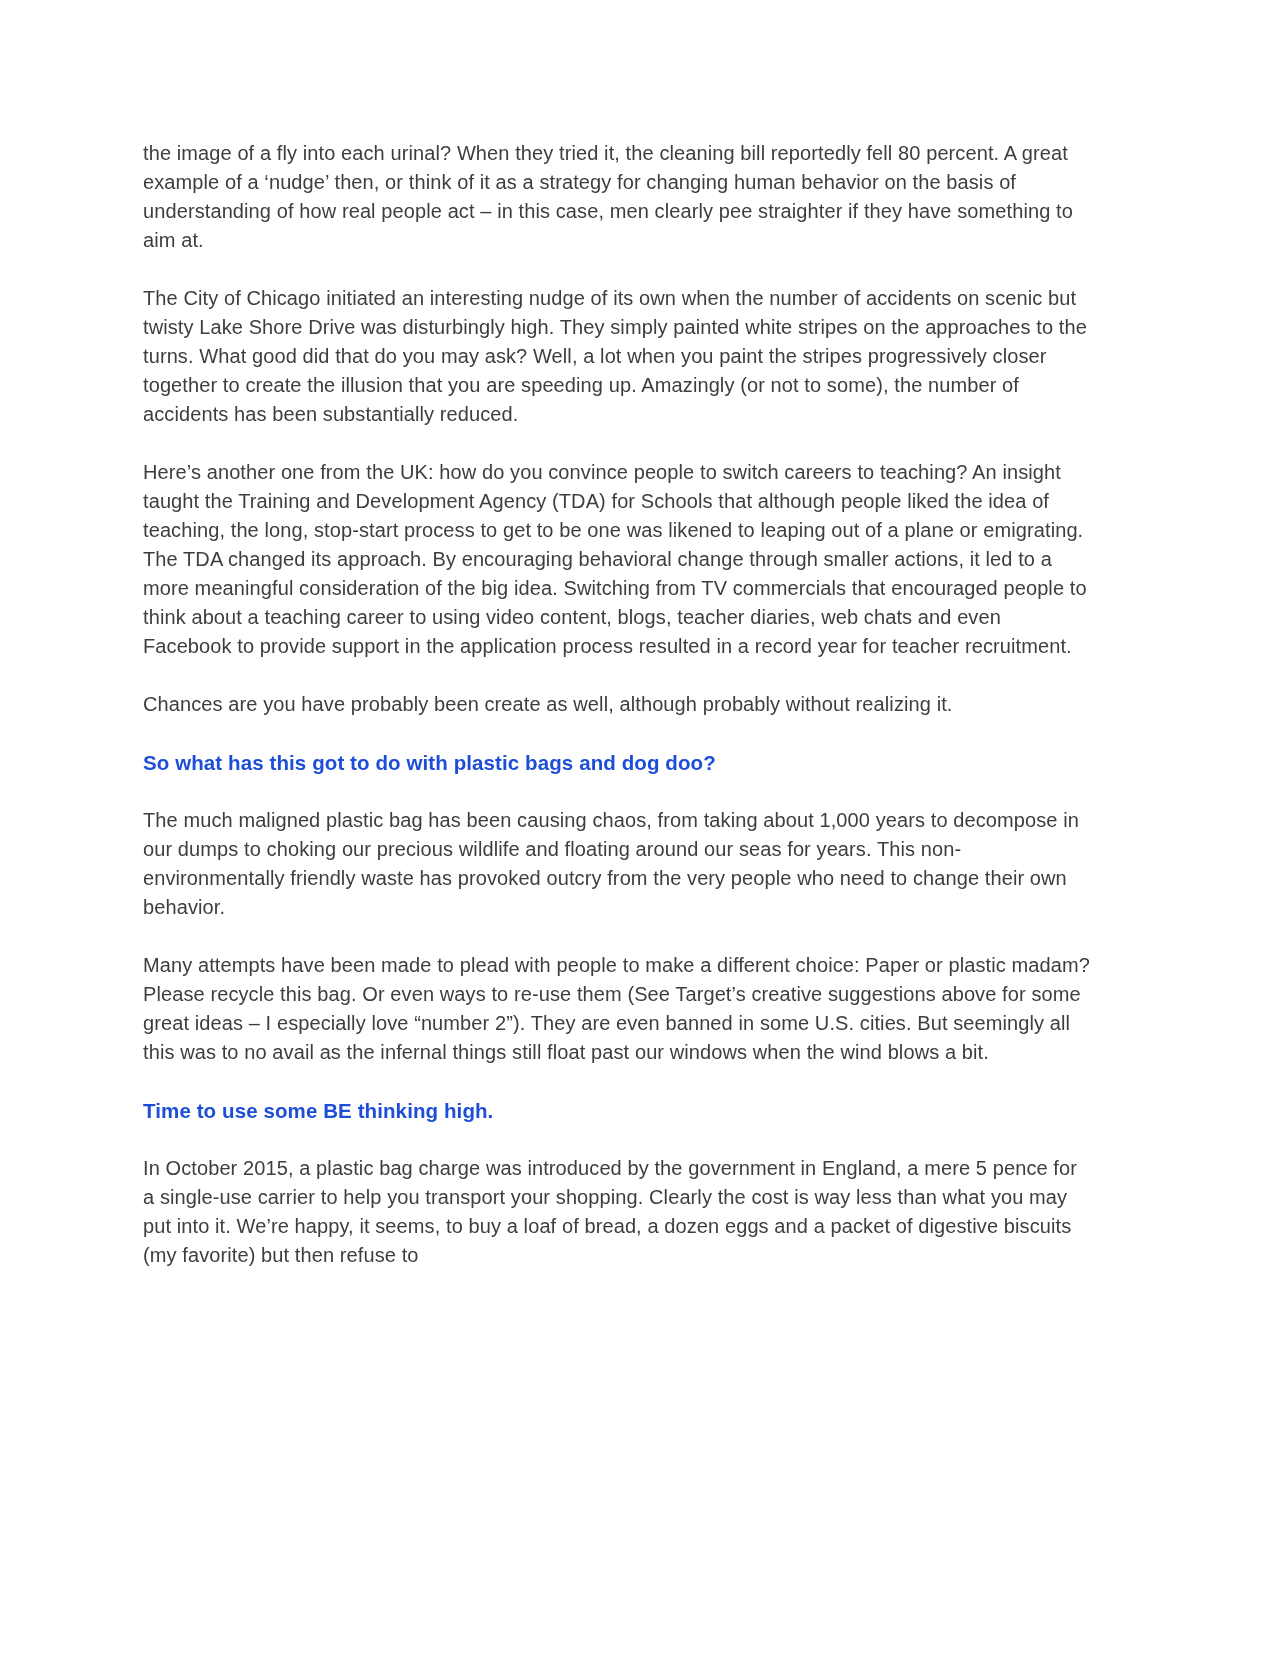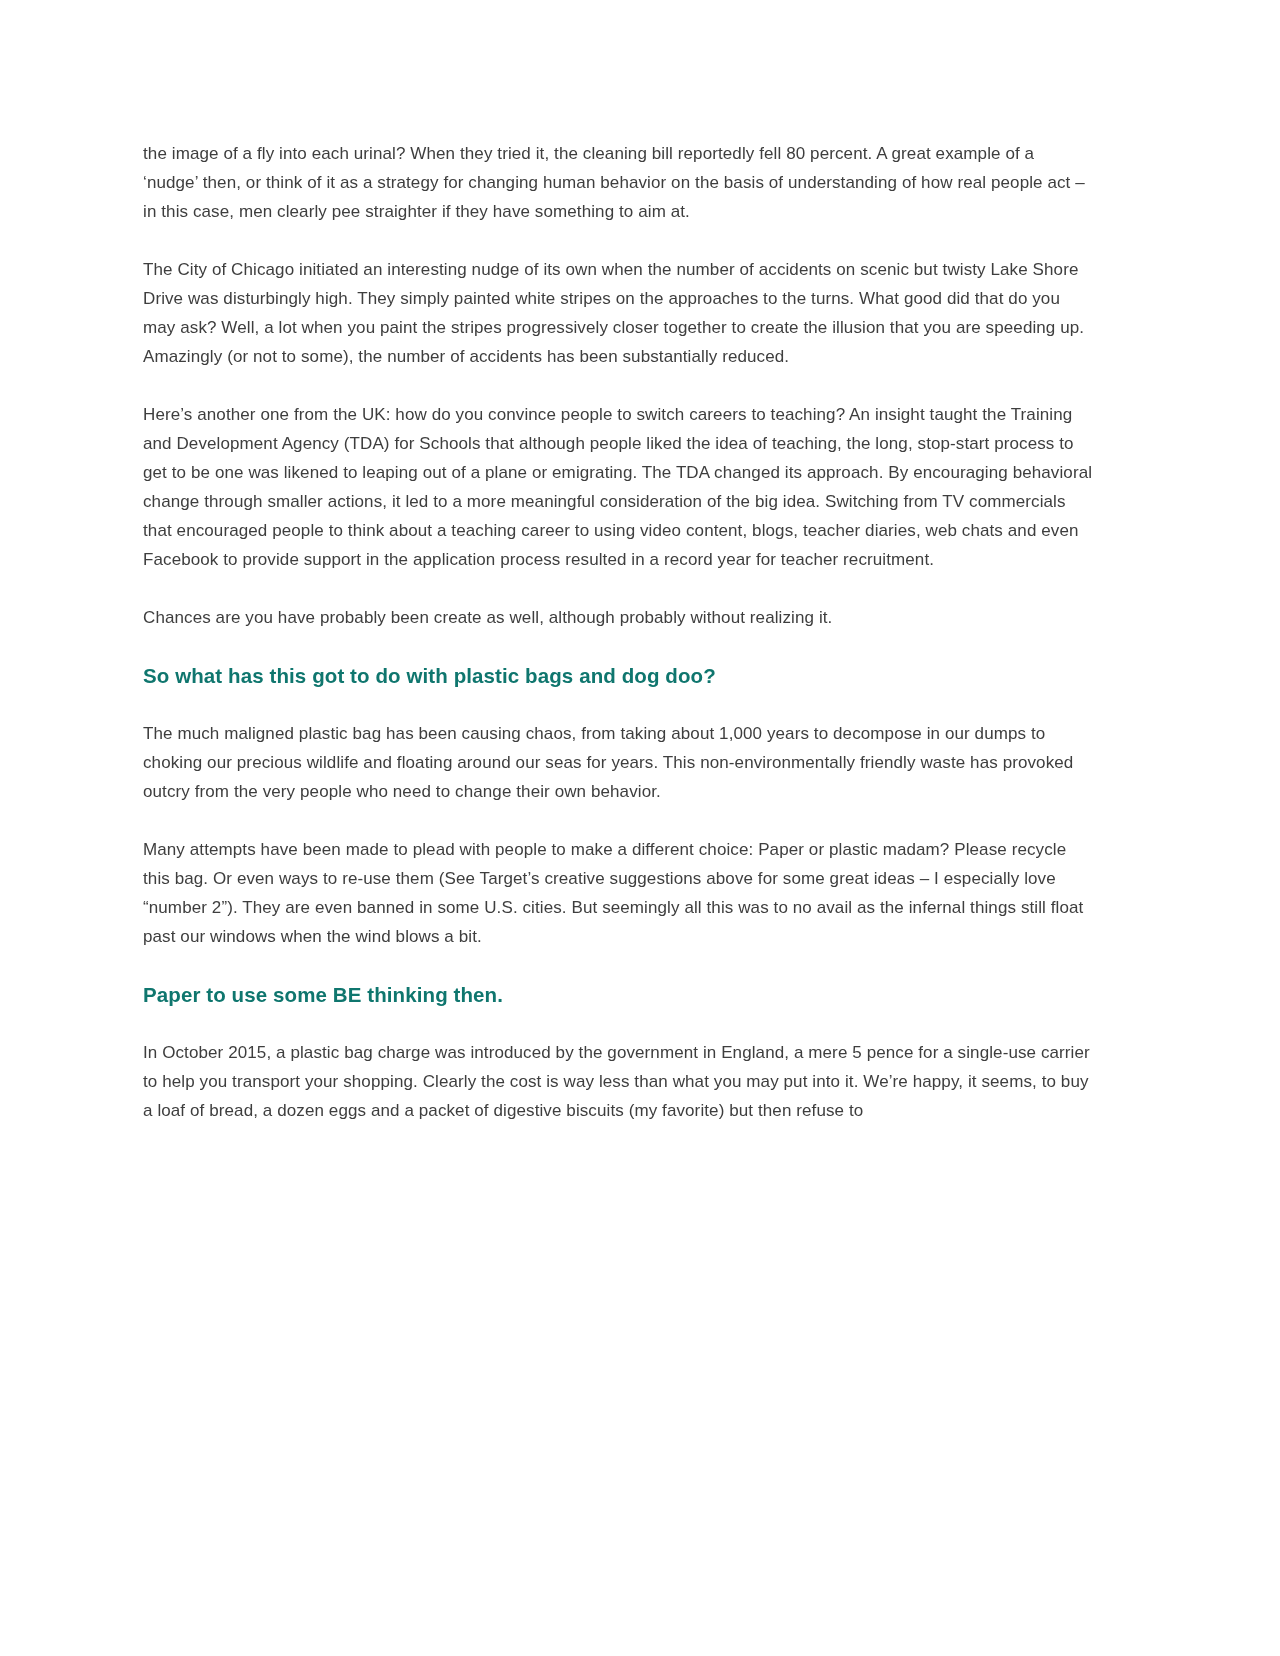--- a/index.html
+++ b/index.html
@@ -23,7 +23,7 @@
   }
   .content p {
     margin: 0 0 29px 0;
-    font-size: 17px;
+    font-size: 20px;
     line-height: 29px;
     font-weight: 400;
     color: #3e3e3e;

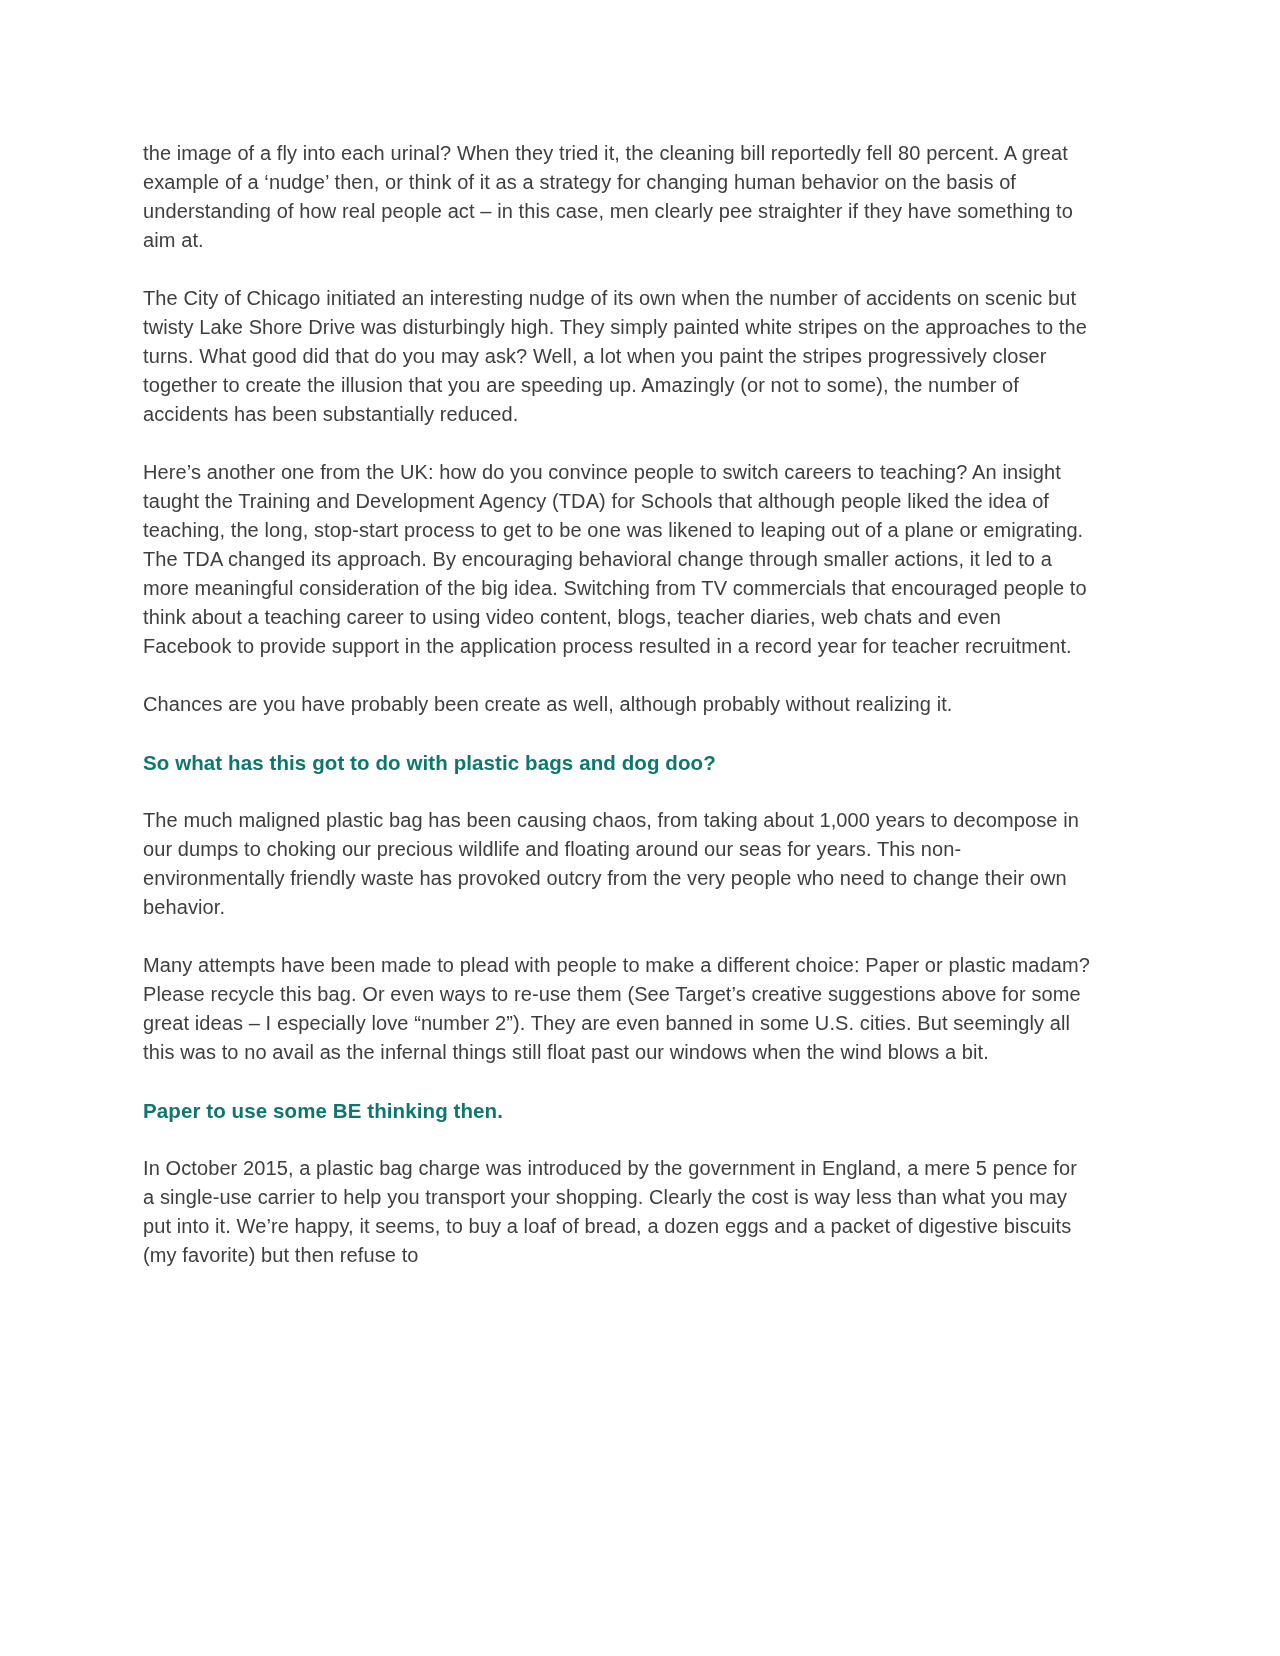--- a/index.html
+++ b/index.html
@@ -34,7 +34,7 @@
     font-size: 20.5px;
     line-height: 29px;
     font-weight: 700;
-    color: #0f766e;
+    color: #1d4ed8;
     letter-spacing: 0.1px;
   }
 </style>

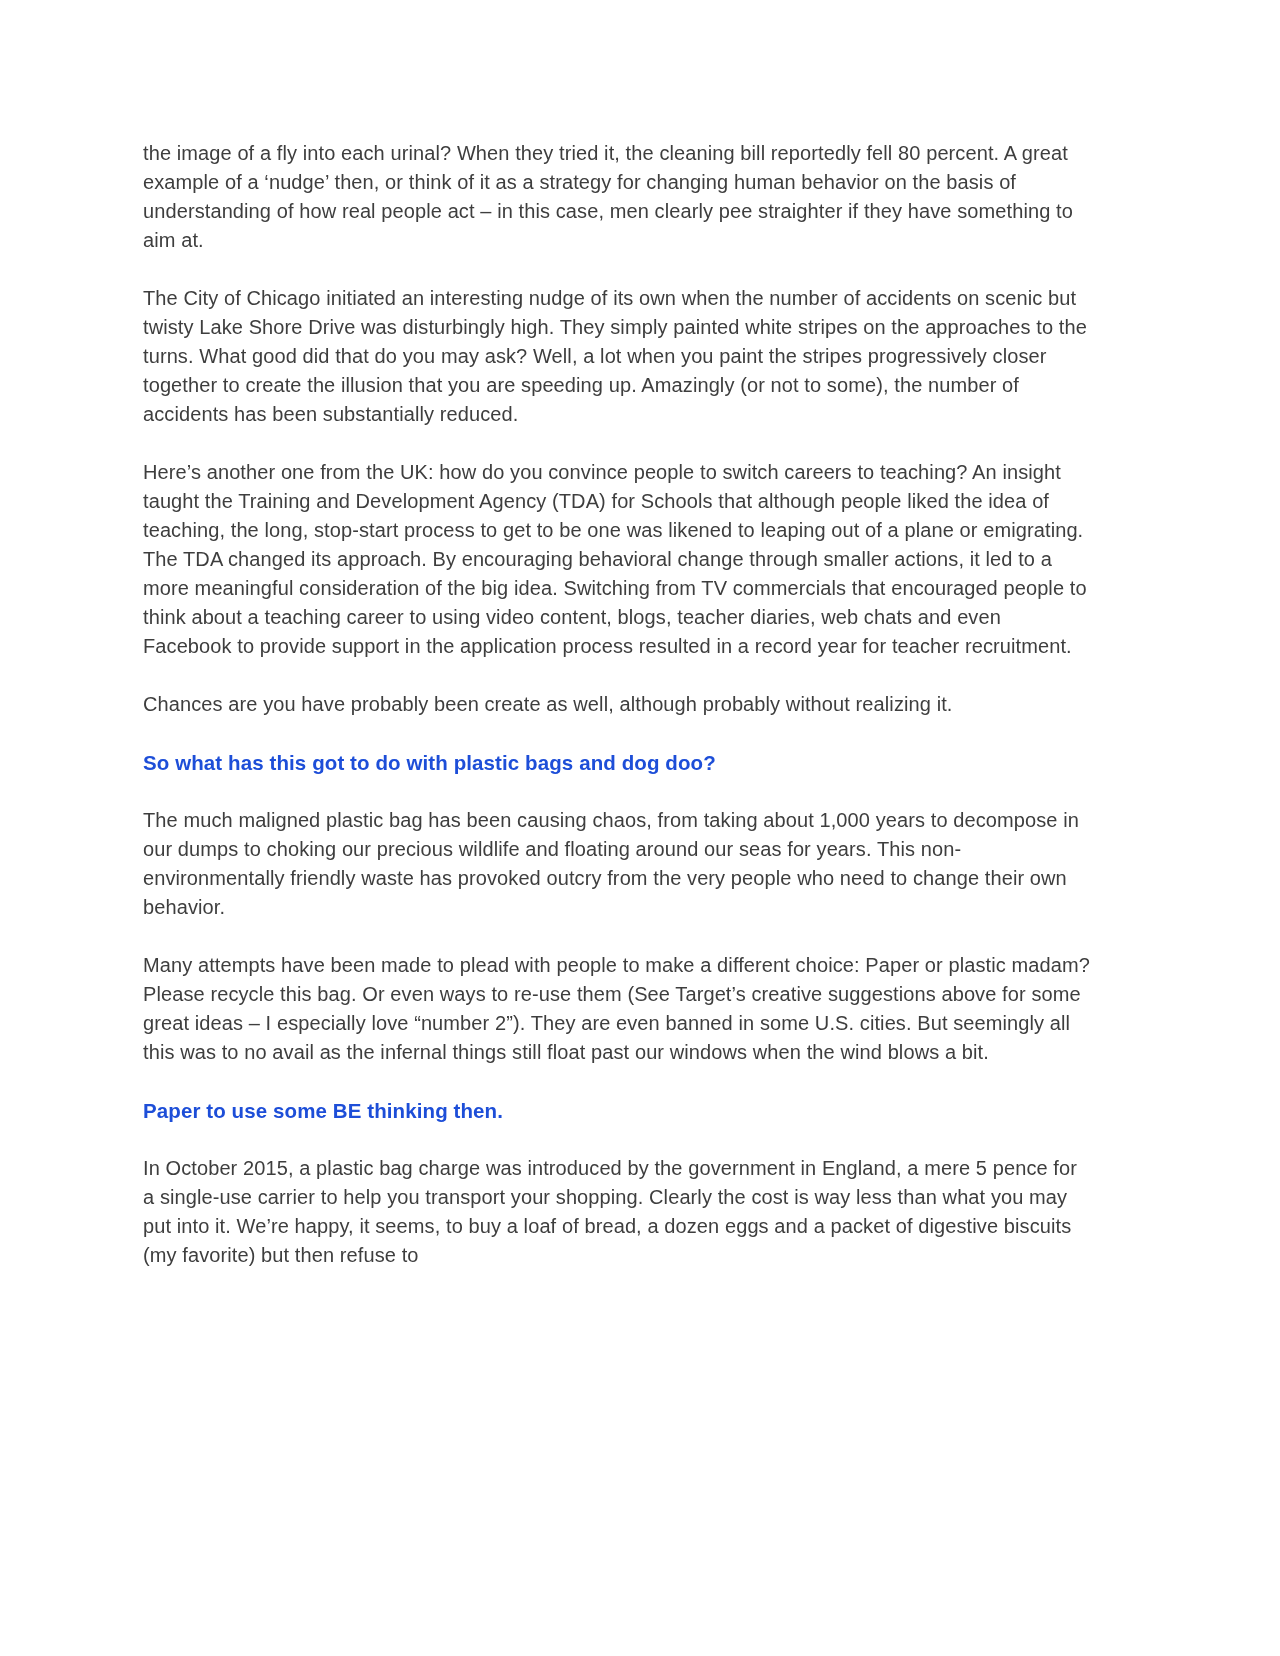--- a/index.html
+++ b/index.html
@@ -50,7 +50,7 @@
     <h2>So what has this got to do with plastic bags and dog doo?</h2>
     <p>The much maligned plastic bag has been causing chaos, from taking about 1,000 years to decompose in our dumps to choking our precious wildlife and floating around our seas for years. This non-environmentally friendly waste has provoked outcry from the very people who need to change their own behavior.</p>
     <p>Many attempts have been made to plead with people to make a different choice: Paper or plastic madam? Please recycle this bag. Or even ways to re-use them (See Target’s creative suggestions above for some great ideas – I especially love “number 2”). They are even banned in some U.S. cities. But seemingly all this was to no avail as the infernal things still float past our windows when the wind blows a bit.</p>
-    <h2>Paper to use some BE thinking then.</h2>
+    <h2>Time to use some BE thinking high.</h2>
     <p>In October 2015, a plastic bag charge was introduced by the government in England, a mere 5 pence for a single-use carrier to help you transport your shopping. Clearly the cost is way less than what you may put into it. We’re happy, it seems, to buy a loaf of bread, a dozen eggs and a packet of digestive biscuits (my favorite) but then refuse to</p>
   </div>
 </div>

